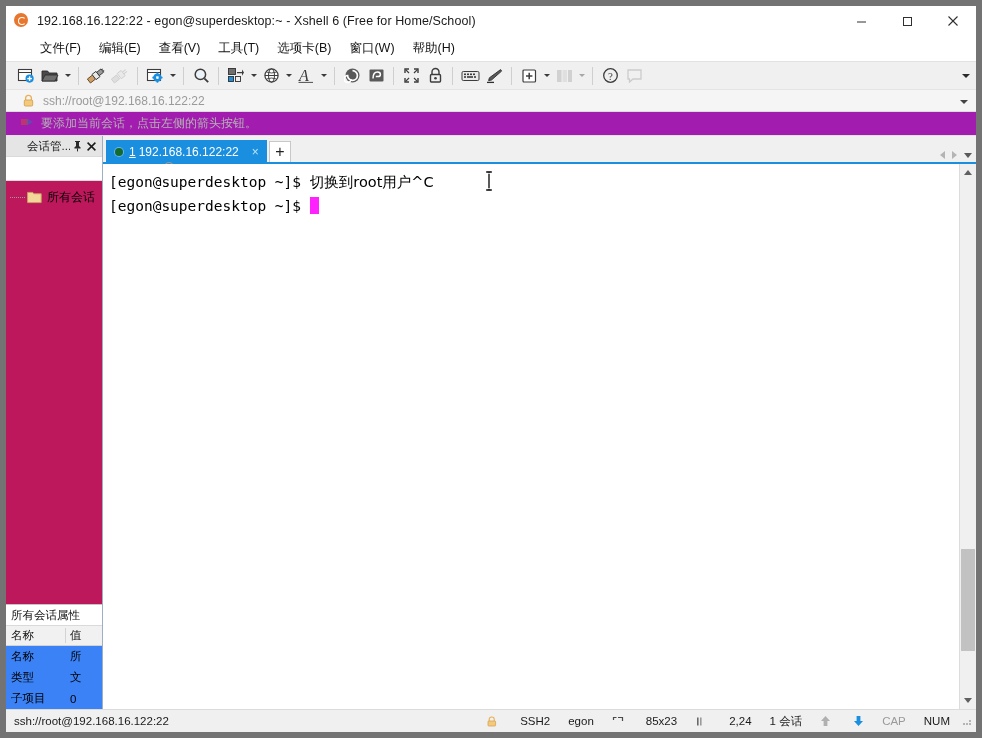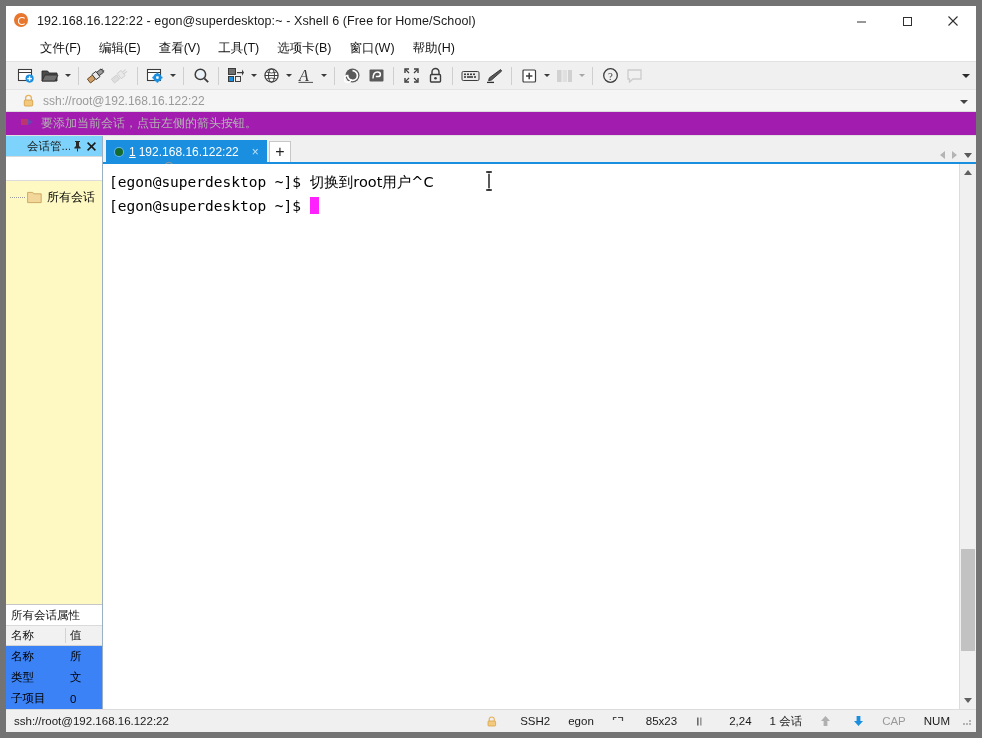--- a/index.html
+++ b/index.html
@@ -146,7 +146,7 @@
   }
   .sb-header {
     height: 21px; min-height: 21px;
-    background: #7dd3fc;
+    background: #e5e5e5;
     display: flex; align-items: center;
     padding: 0 3px 0 21px;
     border-bottom: 1px solid #dadada;

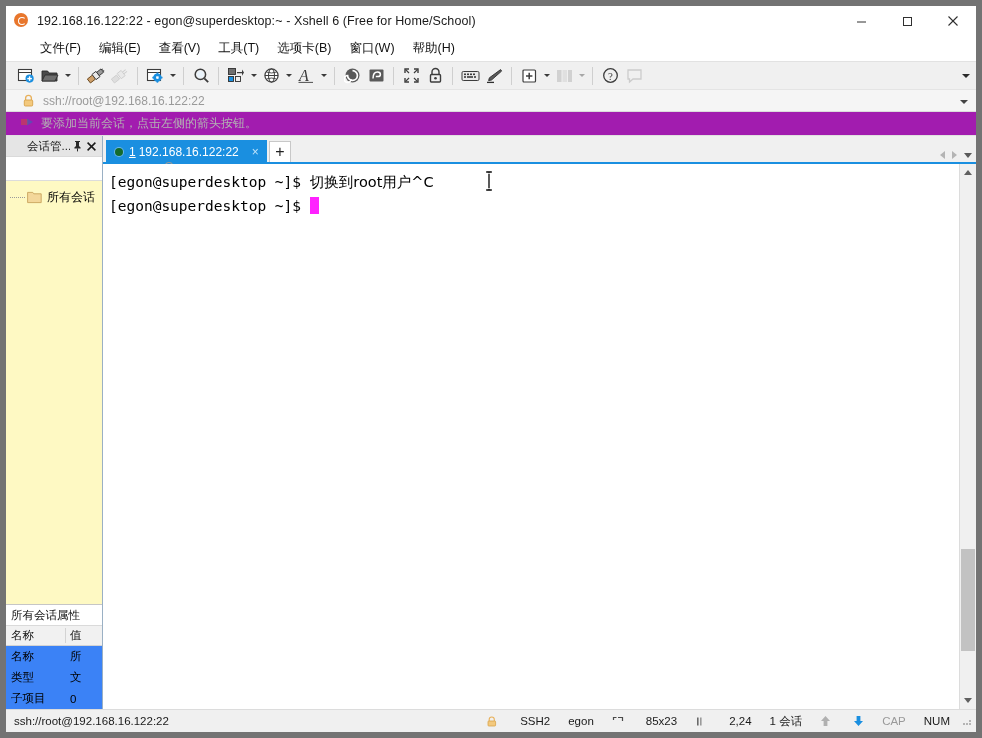--- a/index.html
+++ b/index.html
@@ -165,7 +165,7 @@
     font-size: 11.5px; font-family: inherit; background: transparent;
     height: 18px;
   }
-  .sb-tree { flex: 1 1 auto; background: #fef9c3; padding-top: 6px; overflow: hidden; }
+  .sb-tree { flex: 1 1 auto; background: #be185d; padding-top: 6px; overflow: hidden; }
   .tree-row {
     display: flex; align-items: center; height: 20px;
     padding-left: 4px; font-size: 12px; color: #000;

